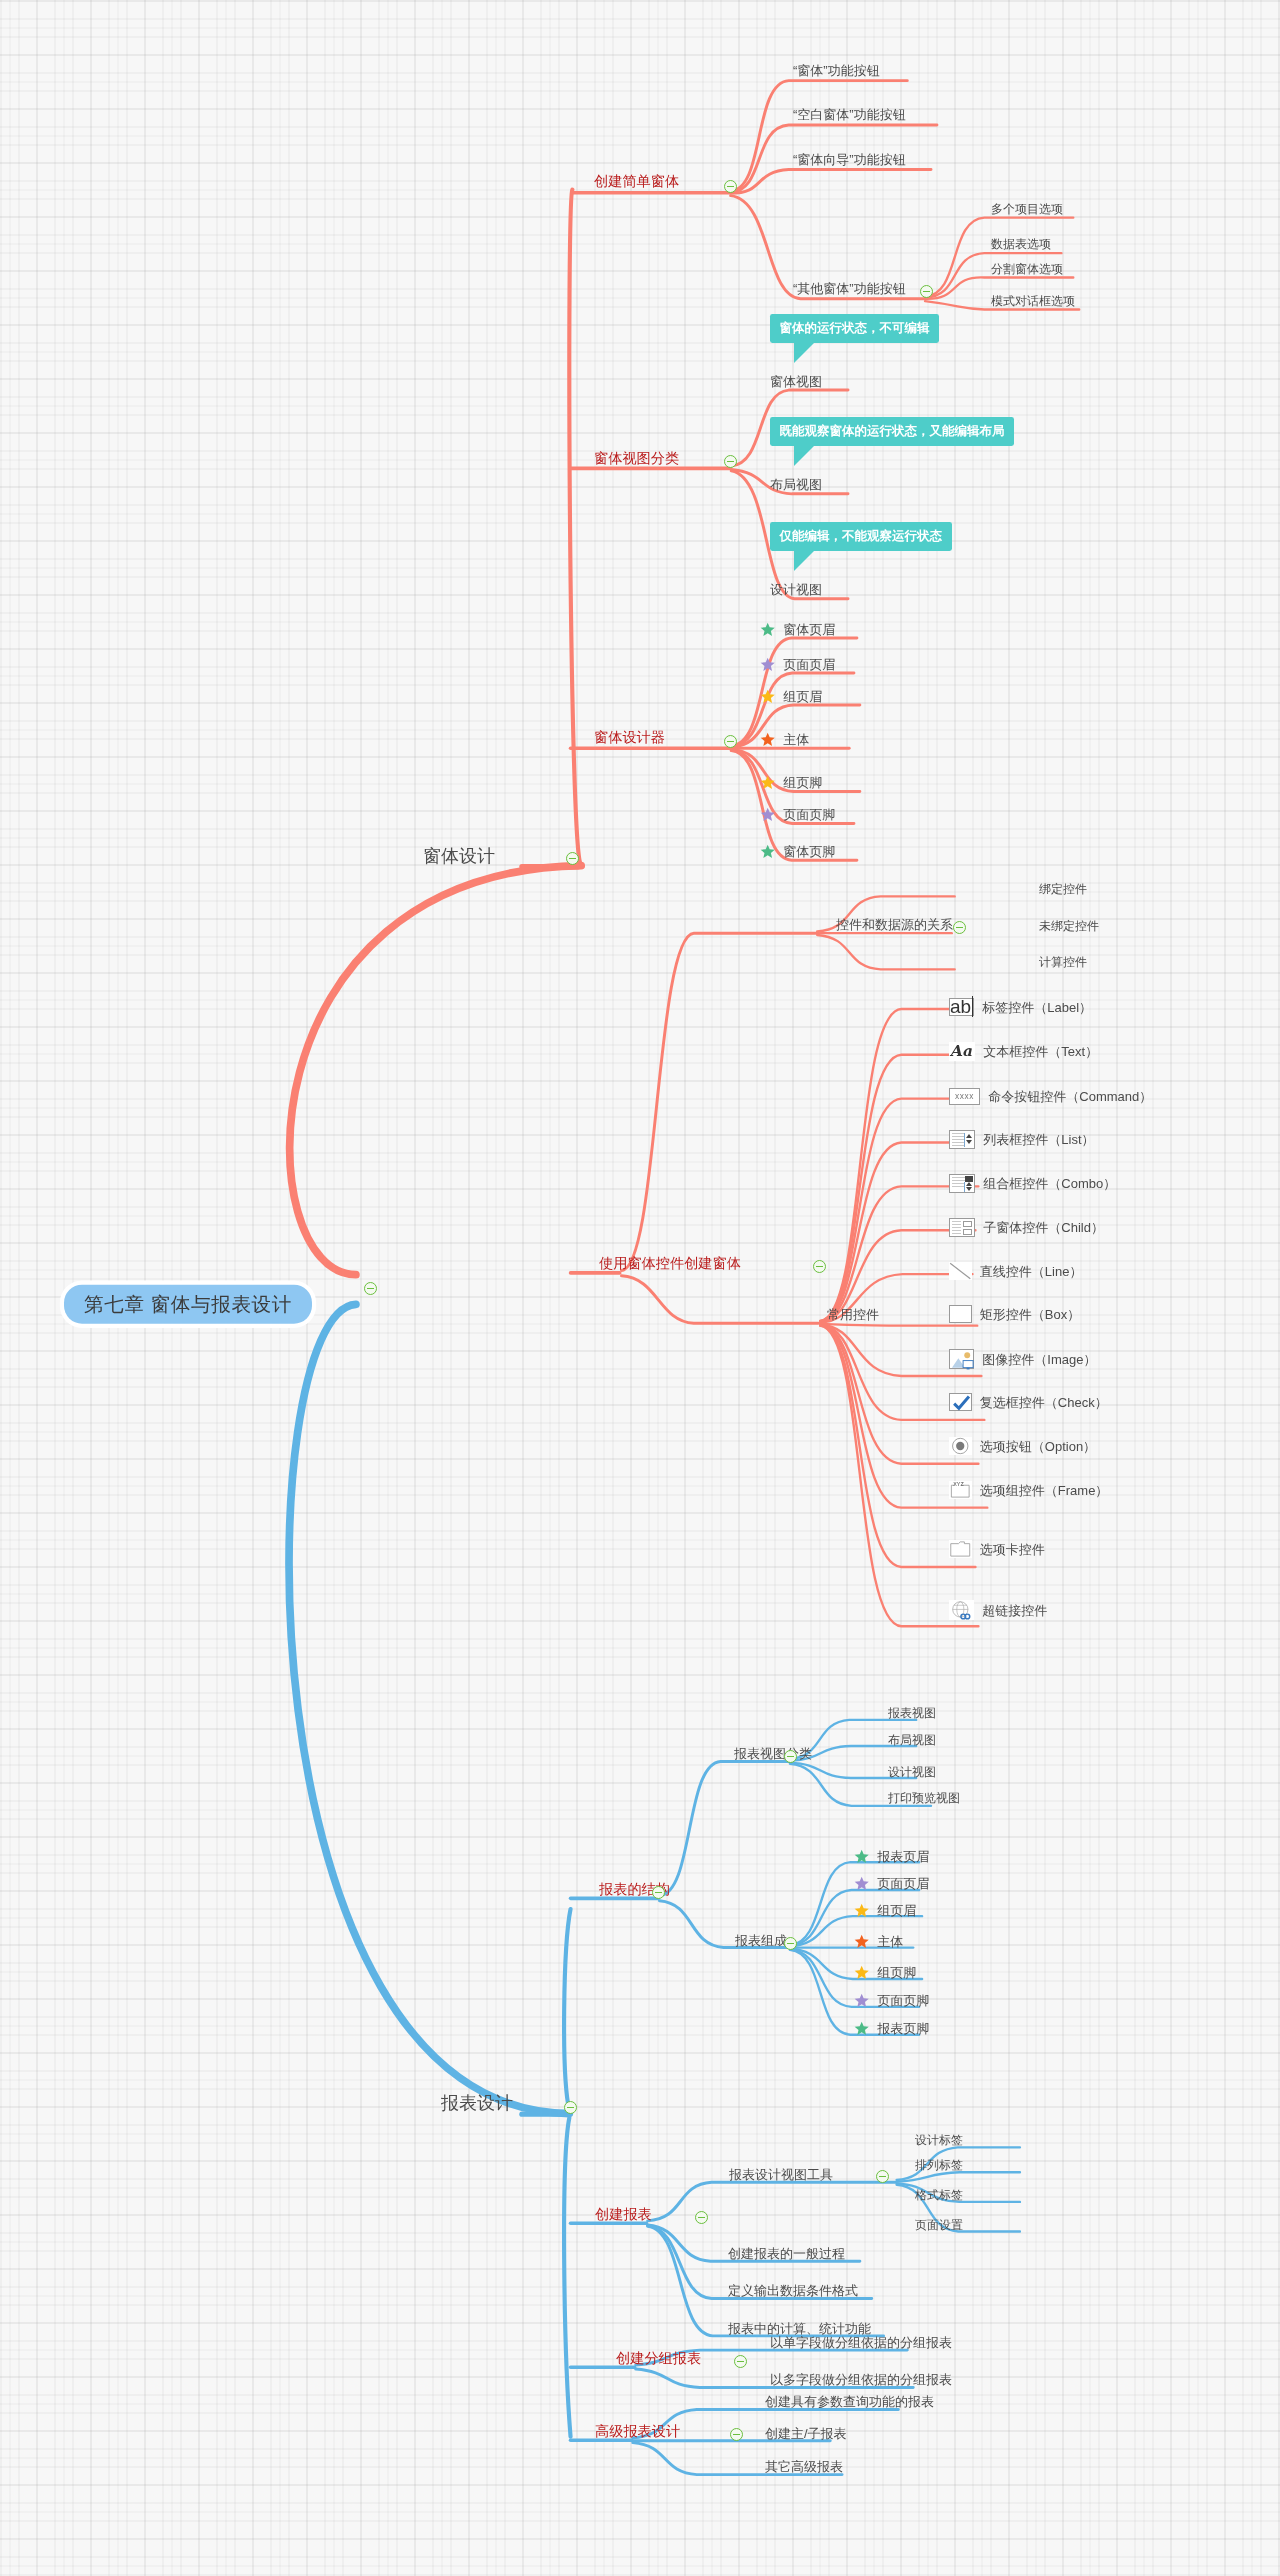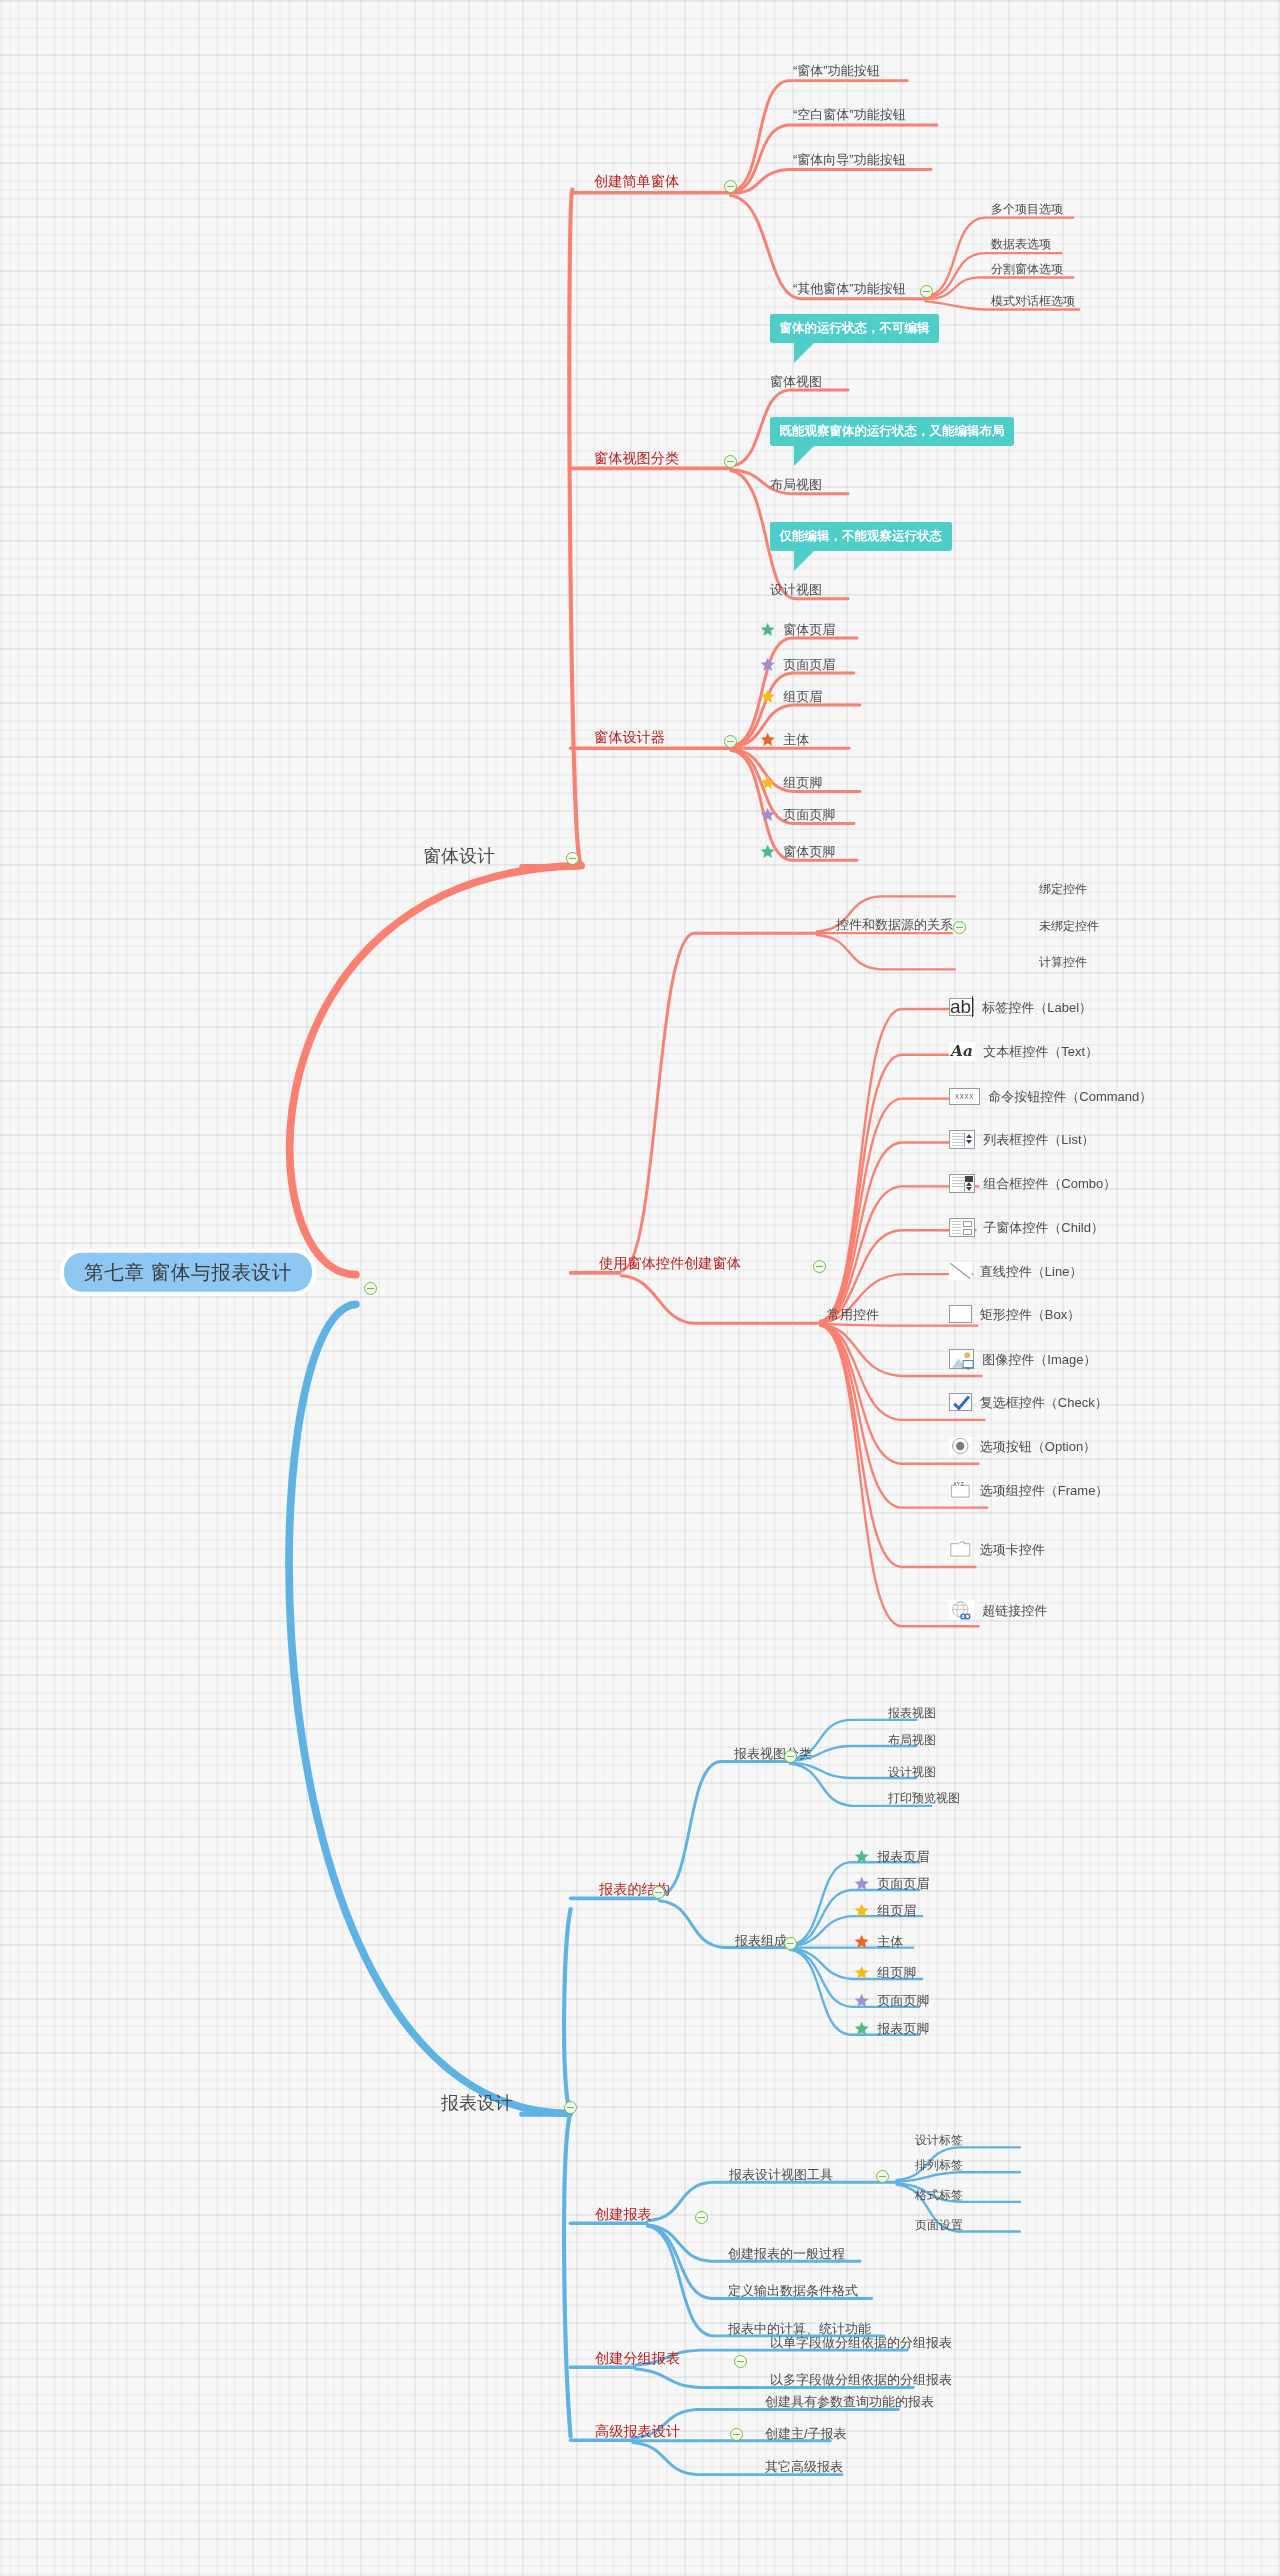--- a/index.html
+++ b/index.html
@@ -26,6 +26,7 @@
     background:#8ec7f2; color:#3b3b3b; border-radius:18px;
     padding:9.5px 20px; font-size:19.6px; letter-spacing:0.6px;
     box-shadow:0 0 0 4.2px #ffffff;
+    margin-top:32px;
   }
   
   .lv1 { font-size:18px; color:#4b4b4b; }

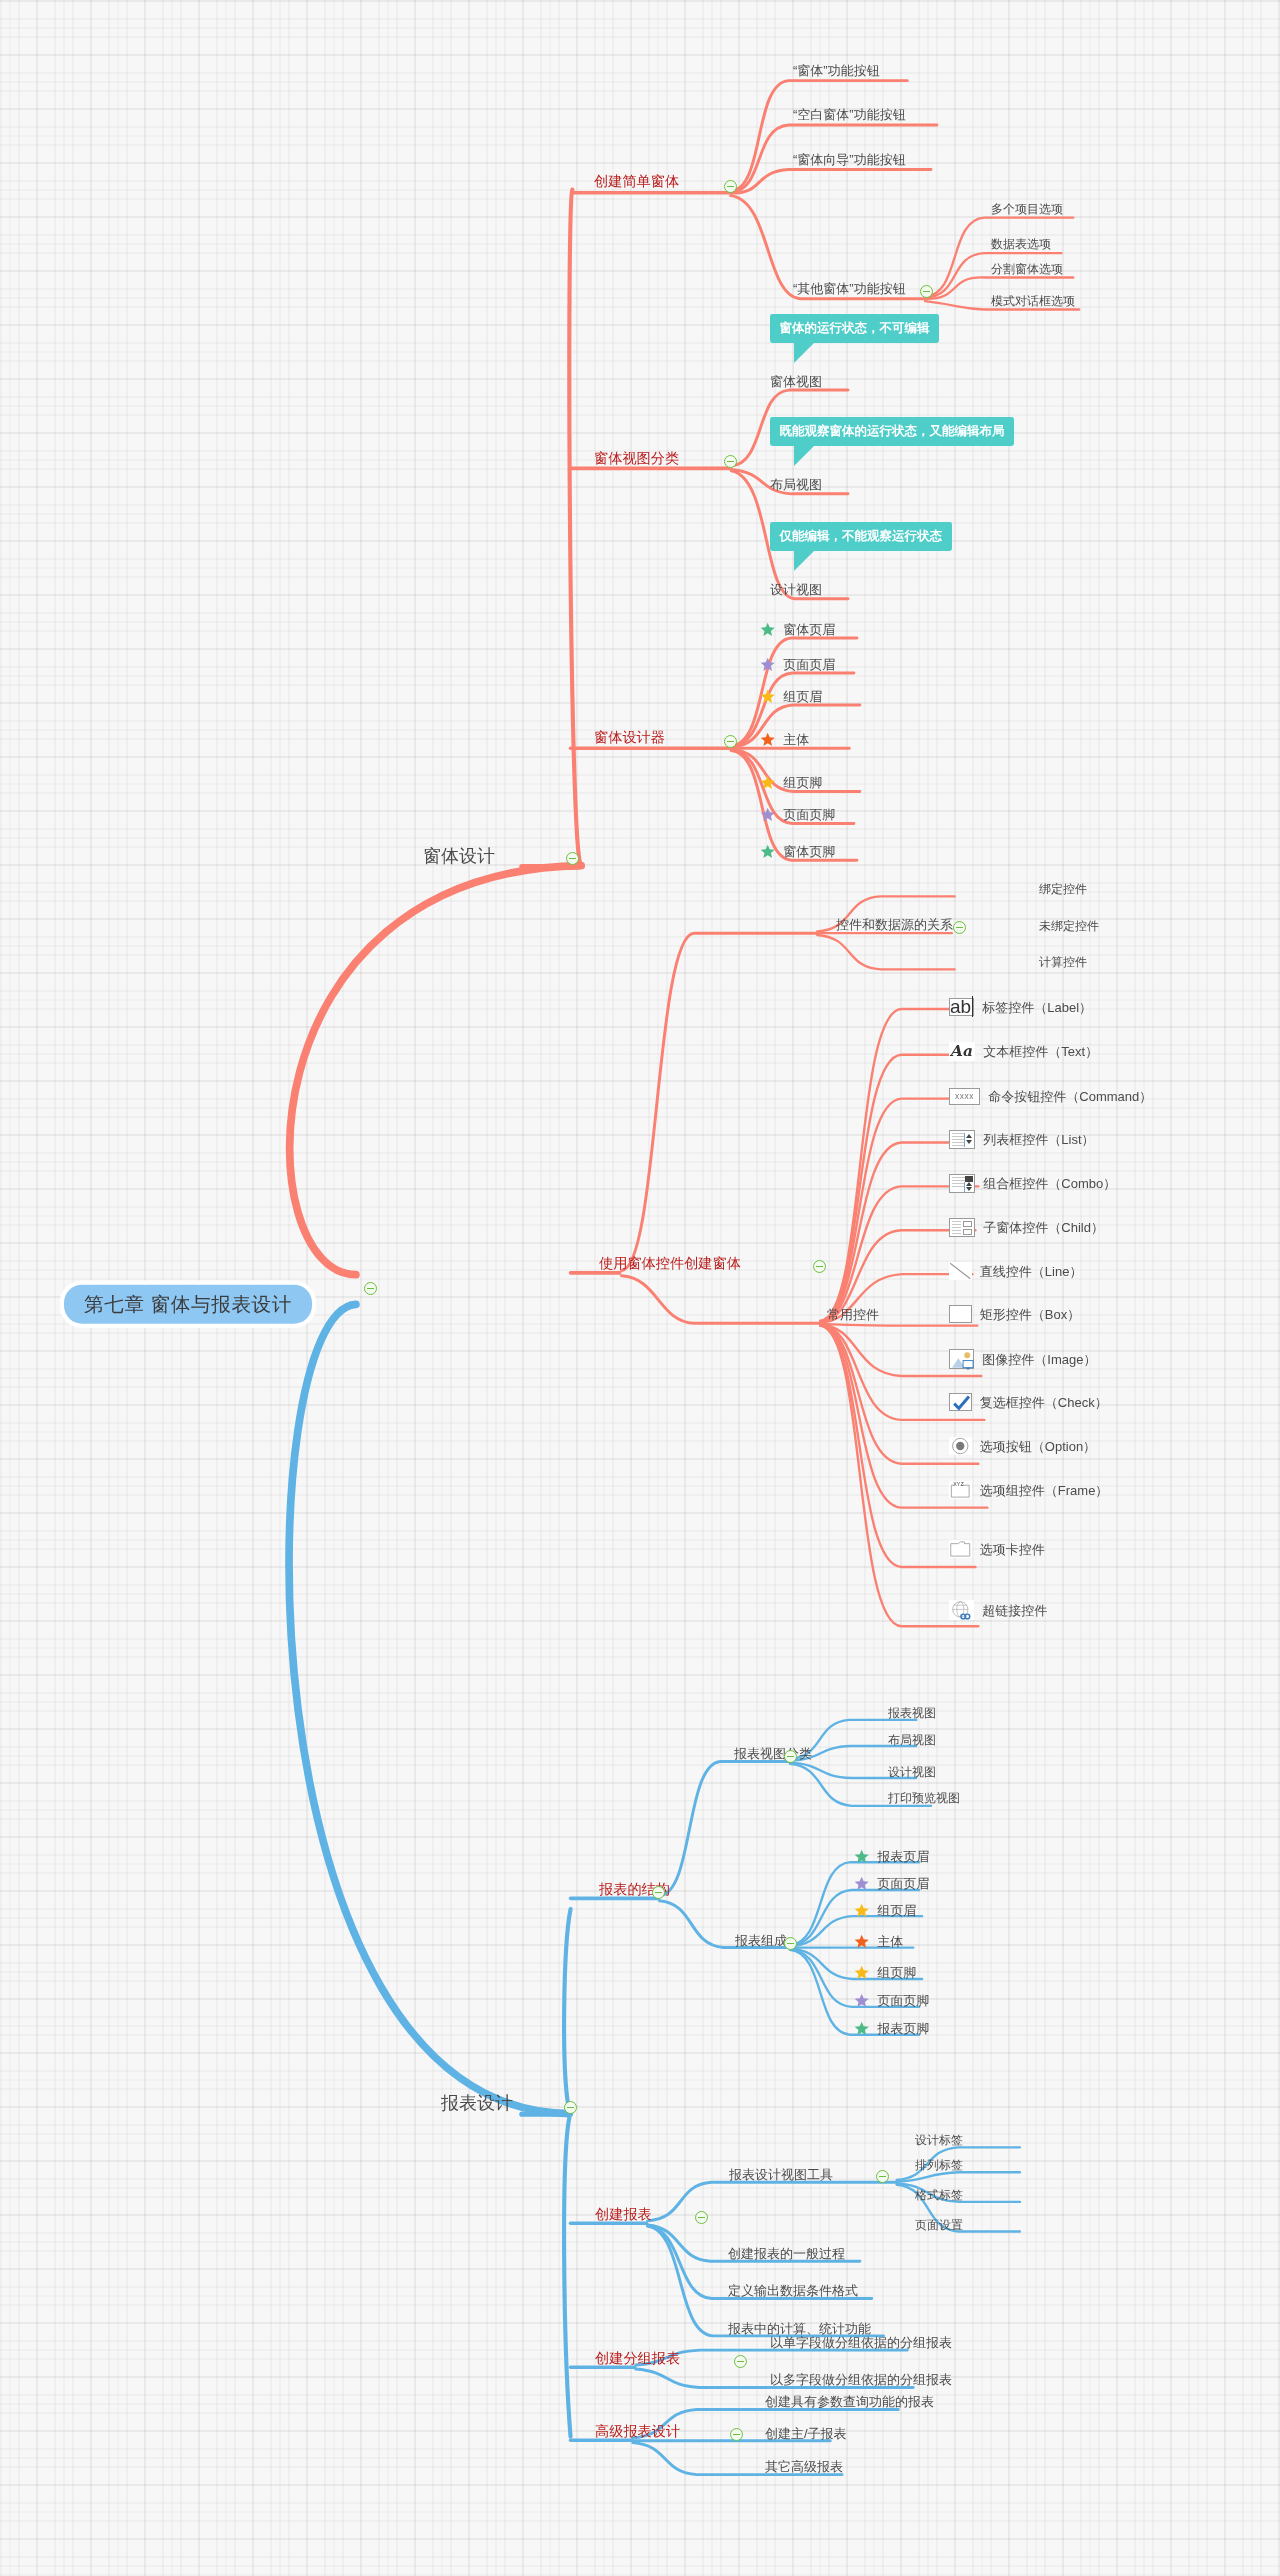--- a/index.html
+++ b/index.html
@@ -491,7 +491,7 @@
   <div class="node lv3" style="left:728px; top:2284px;">定义输出数据条件格式</div>
   <div class="node lv3" style="left:728px; top:2322px;">报表中的计算、统计功能</div>
 
-  <div class="node lv2" style="left:595px; top:2351px;">创建分组报表</div>
+  <div class="node lv2" style="left:616px; top:2351px;">创建分组报表</div>
   <div class="toggle" style="left:734px; top:2355px;"></div>
   <div class="node lv3" style="left:770px; top:2336px;">以单字段做分组依据的分组报表</div>
   <div class="node lv3" style="left:770px; top:2373px;">以多字段做分组依据的分组报表</div>

